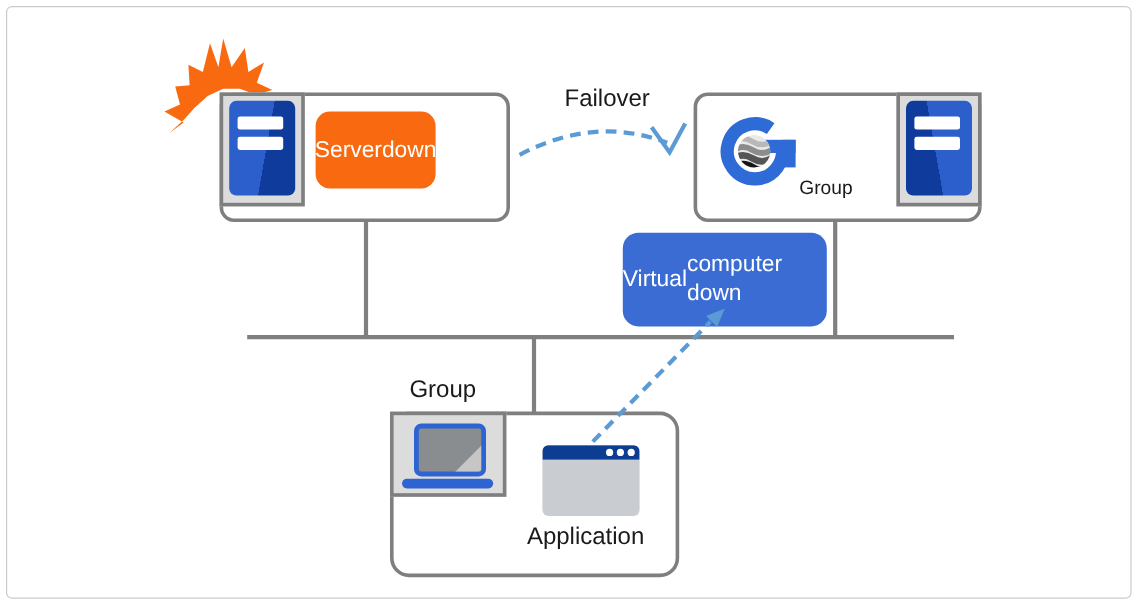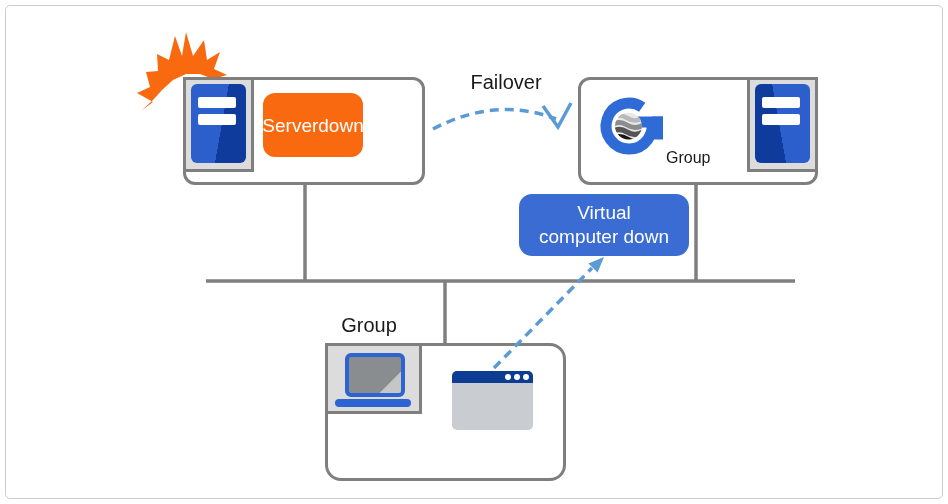--- a/index.html
+++ b/index.html
@@ -24,8 +24,8 @@
   .status-pill{position:absolute;left:263px;top:93px;width:100px;height:64px;background:var(--orange,#f96a10);
     border-radius:12px;color:#fff;font-size:19px;line-height:23px;display:flex;flex-direction:row;
     align-items:center;justify-content:center;z-index:2;}
-  .virtual-pill{position:absolute;left:519px;top:194px;width:170px;height:62px;background:var(--blue-box,#3a6cd3);
-    border-radius:13px;color:#fff;font-size:19px;line-height:24px;display:flex;flex-direction:column;
+  .virtual-pill{position:absolute;left:519px;top:194px;width:170px;height:78px;background:var(--blue-box,#3a6cd3);
+    border-radius:13px;color:#fff;font-size:19px;line-height:24px;display:flex;flex-direction:row;
     align-items:center;justify-content:center;z-index:1;}
   #group-label{position:absolute;left:666px;top:113px;font-size:16px;z-index:3;margin-top:36px;}
   

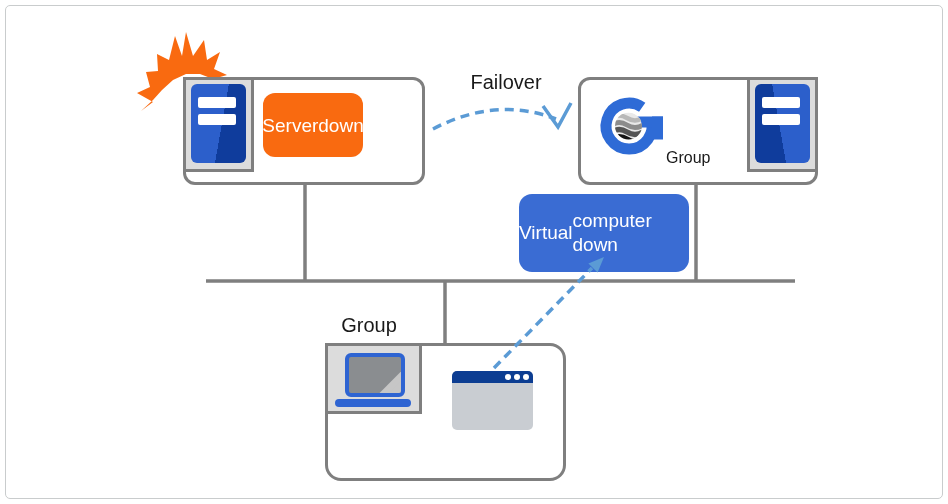--- a/index.html
+++ b/index.html
@@ -126,6 +126,7 @@
 
   <div class="diagram-label" style="left:431px;top:71px;">Failover</div>
   <div class="diagram-label" style="left:294px;top:314px;">Group</div>
+  <div class="diagram-label" style="left:413px;top:436px;">Application</div>
   <div id="group-label">Group</div>
 
   <div class="frame"></div>

